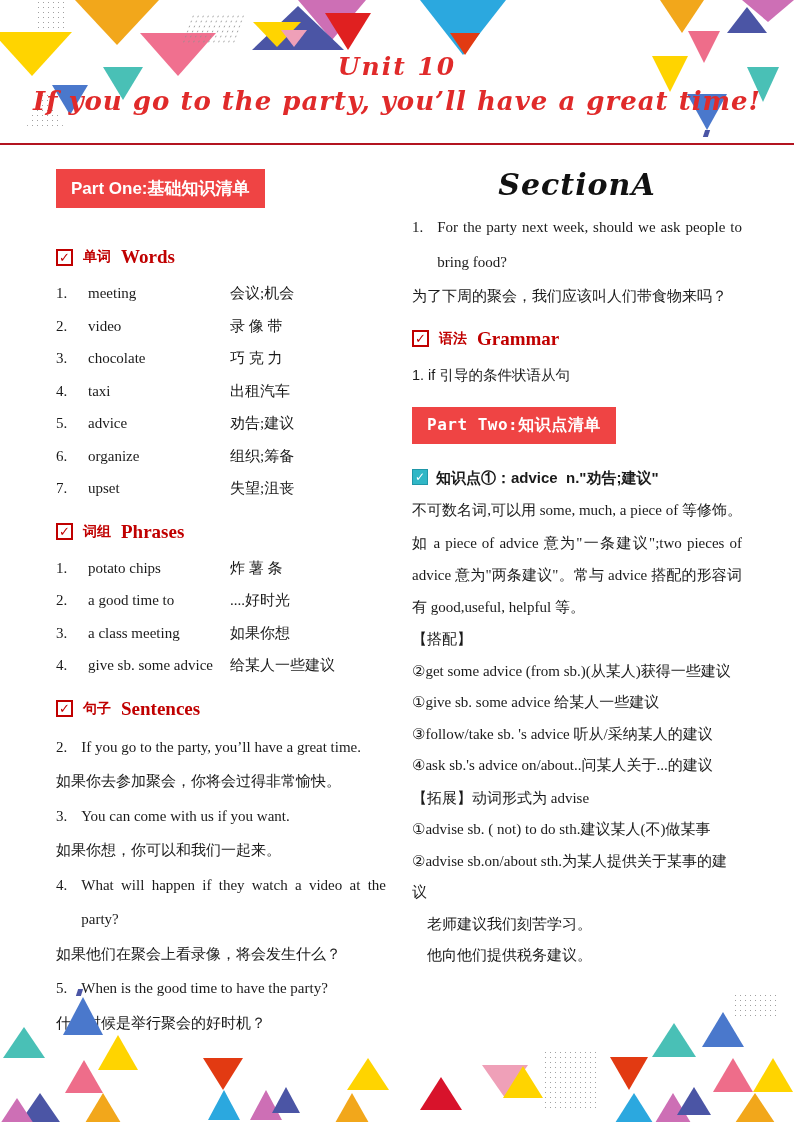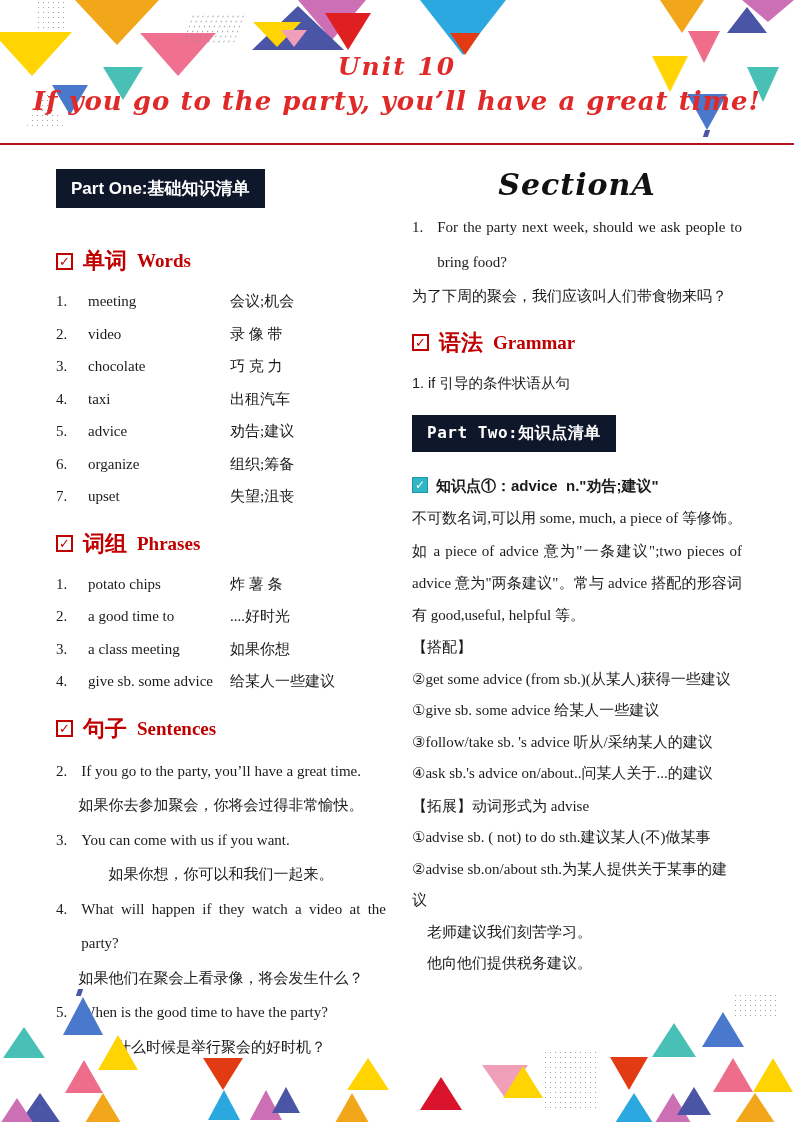--- a/index.html
+++ b/index.html
@@ -32,7 +32,7 @@
           display:flex; gap:26px; padding:20px 52px 0 56px; }
   .col { width:330px; font-size:15px; }
   .part-box {
-    display:inline-block; background:#0f172a; color:#ffffff; font-weight:bold;
+    display:inline-block; background:#ef4444; color:#ffffff; font-weight:bold;
     font-size:17px; padding:8px 15px; margin:2px 0 22px 0;
     font-family:"Liberation Sans", sans-serif;
   }

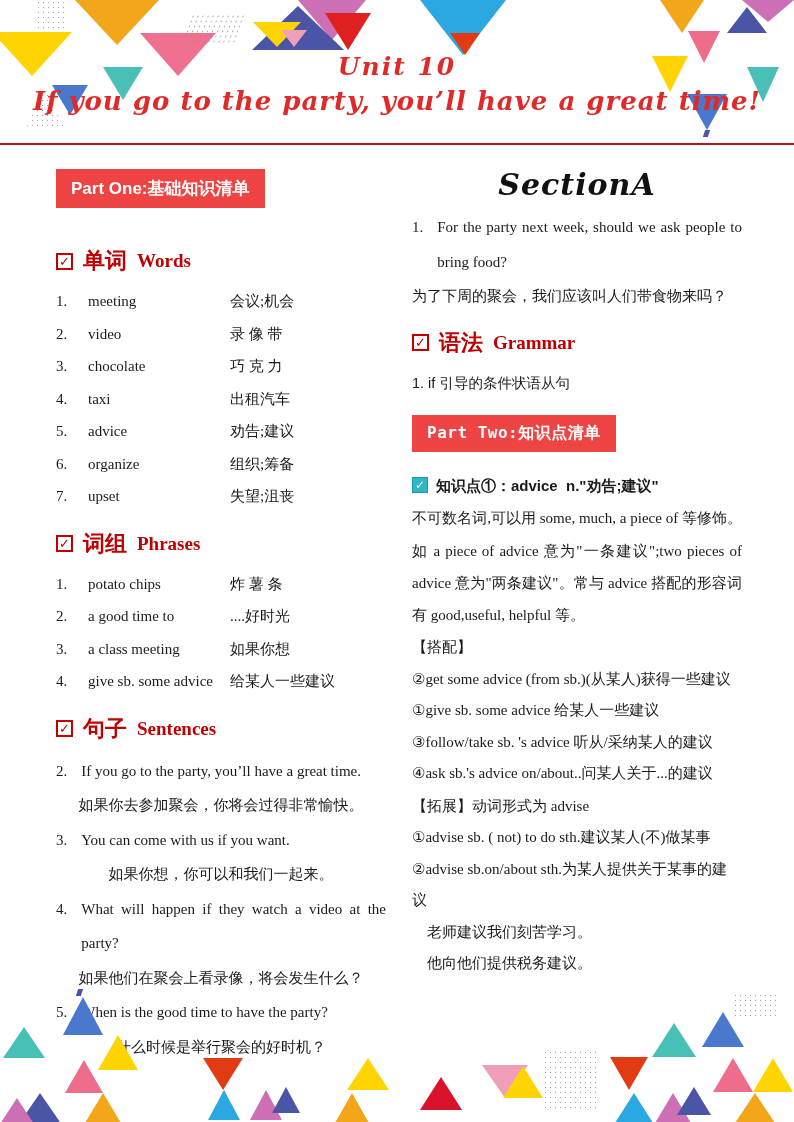--- a/index.html
+++ b/index.html
@@ -45,7 +45,7 @@
   .cb-red  { border:2px solid #c00000; color:#c00000; background:#fff; }
   .cb-teal { border:1px solid #1f97a8; color:#fff; background:#30b7c6;
              width:16px; height:16px; flex:0 0 16px; font-size:12px; }
-  .sec-head .cn { color:#c00000; font-weight:bold; font-size:22px;
+  .sec-head .cn { color:#c00000; font-weight:bold; font-size:14px;
                   font-family:"Liberation Sans", sans-serif; }
   .sec-head .en { color:#c00000; font-weight:bold; font-size:19px; }
   .vrow { display:grid; grid-template-columns:32px 142px 1fr; line-height:2.1;

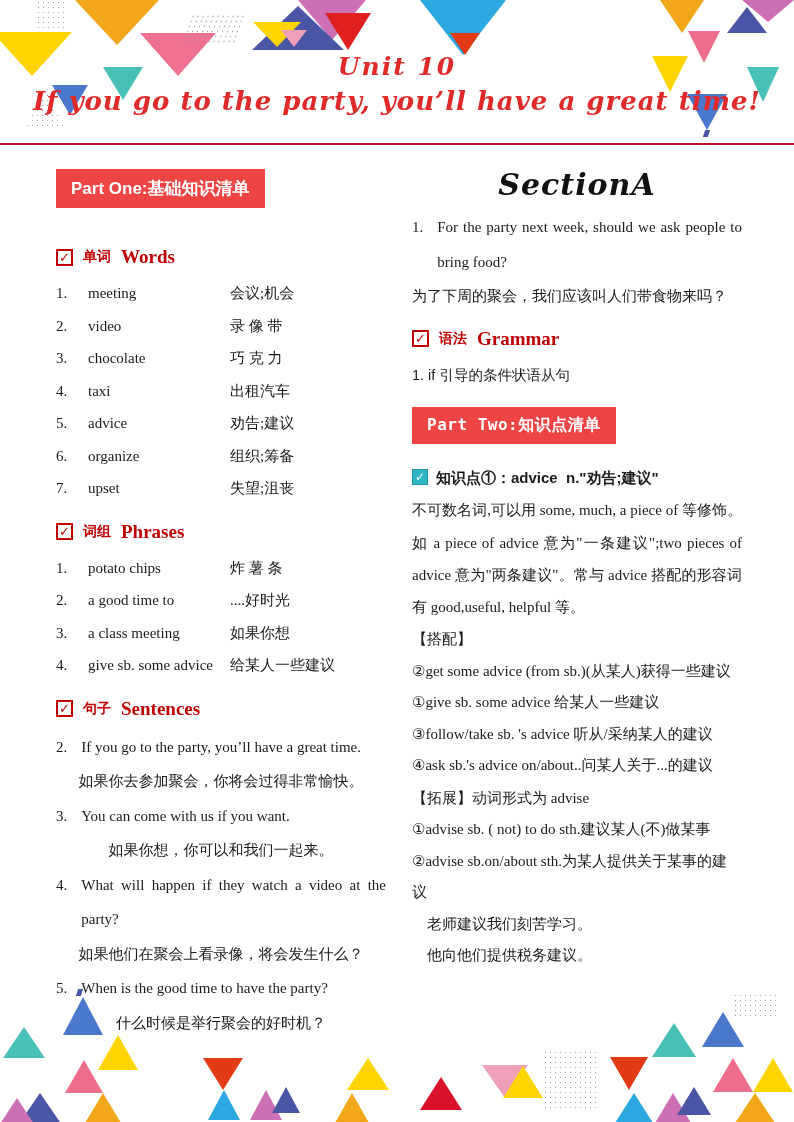--- a/index.html
+++ b/index.html
@@ -53,7 +53,7 @@
   .vrow .zh-col { white-space:pre-wrap; }
   .sentence-en { display:flex; gap:14px; line-height:2.3; text-align:justify; }
   .sentence-en .txt { flex:1; }
-  .sentence-cn { line-height:2.3;text-align:center; }
+  .sentence-cn { line-height:2.3; }
   
   .sectionA {
     text-align:center; font-family:"DejaVu Serif", serif; font-style:italic;

